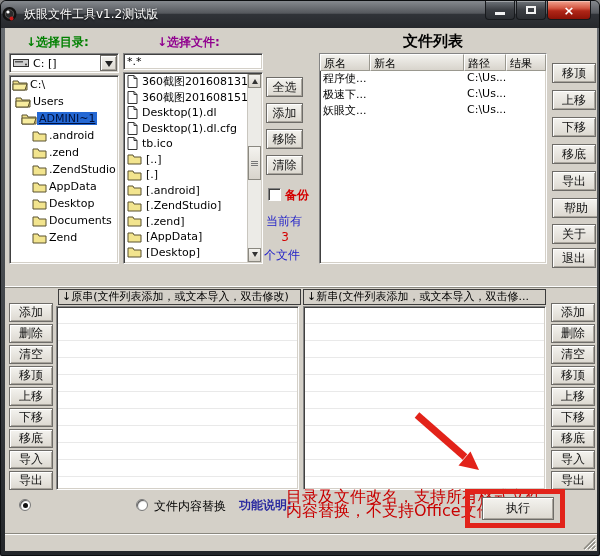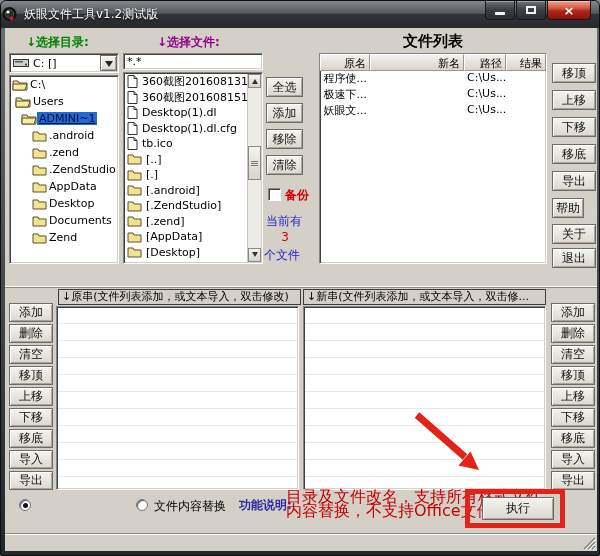--- a/index.html
+++ b/index.html
@@ -82,7 +82,7 @@
   .blue { color:#2323c8; }
 
   
-  .table { position:absolute; left:314px; top:25px; width:228px; height:211px; overflow:hidden;text-align:right; }
+  .table { position:absolute; left:314px; top:25px; width:228px; height:211px; overflow:hidden; }
   .thead { display:flex; height:17px; }
   .th { background:linear-gradient(#f2f1ed,#d8d4cc); border:1px solid #9a988f;
     border-left-color:#fff; border-top-color:#fff; font-size:11px; padding:1px 3px; overflow:hidden; white-space:nowrap; }

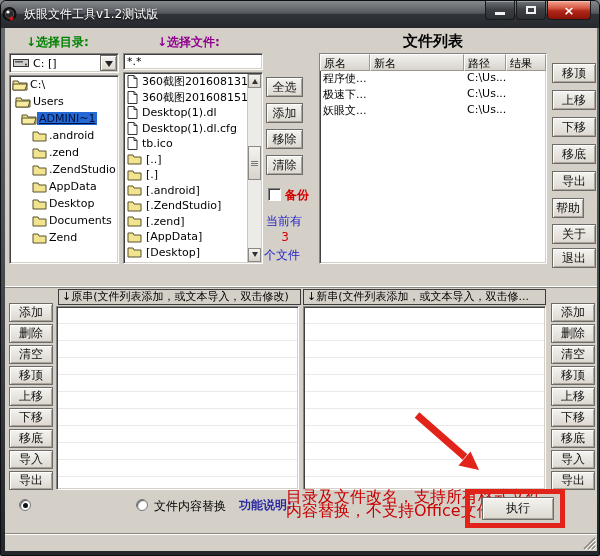--- a/index.html
+++ b/index.html
@@ -381,7 +381,7 @@
     <div class="btn" style="left:547px;top:89px;width:44px;height:20px;">下移</div>
     <div class="btn" style="left:547px;top:116px;width:44px;height:20px;">移底</div>
     <div class="btn" style="left:547px;top:143px;width:44px;height:20px;">导出</div>
-    <div class="btn" style="left:547px;top:170px;width:32px;height:20px;">帮助</div>
+    <div class="btn" style="left:547px;top:170px;width:48px;height:20px;">帮助</div>
     <div class="btn" style="left:547px;top:196px;width:44px;height:20px;">关于</div>
     <div class="btn" style="left:547px;top:220px;width:44px;height:20px;">退出</div>
 

